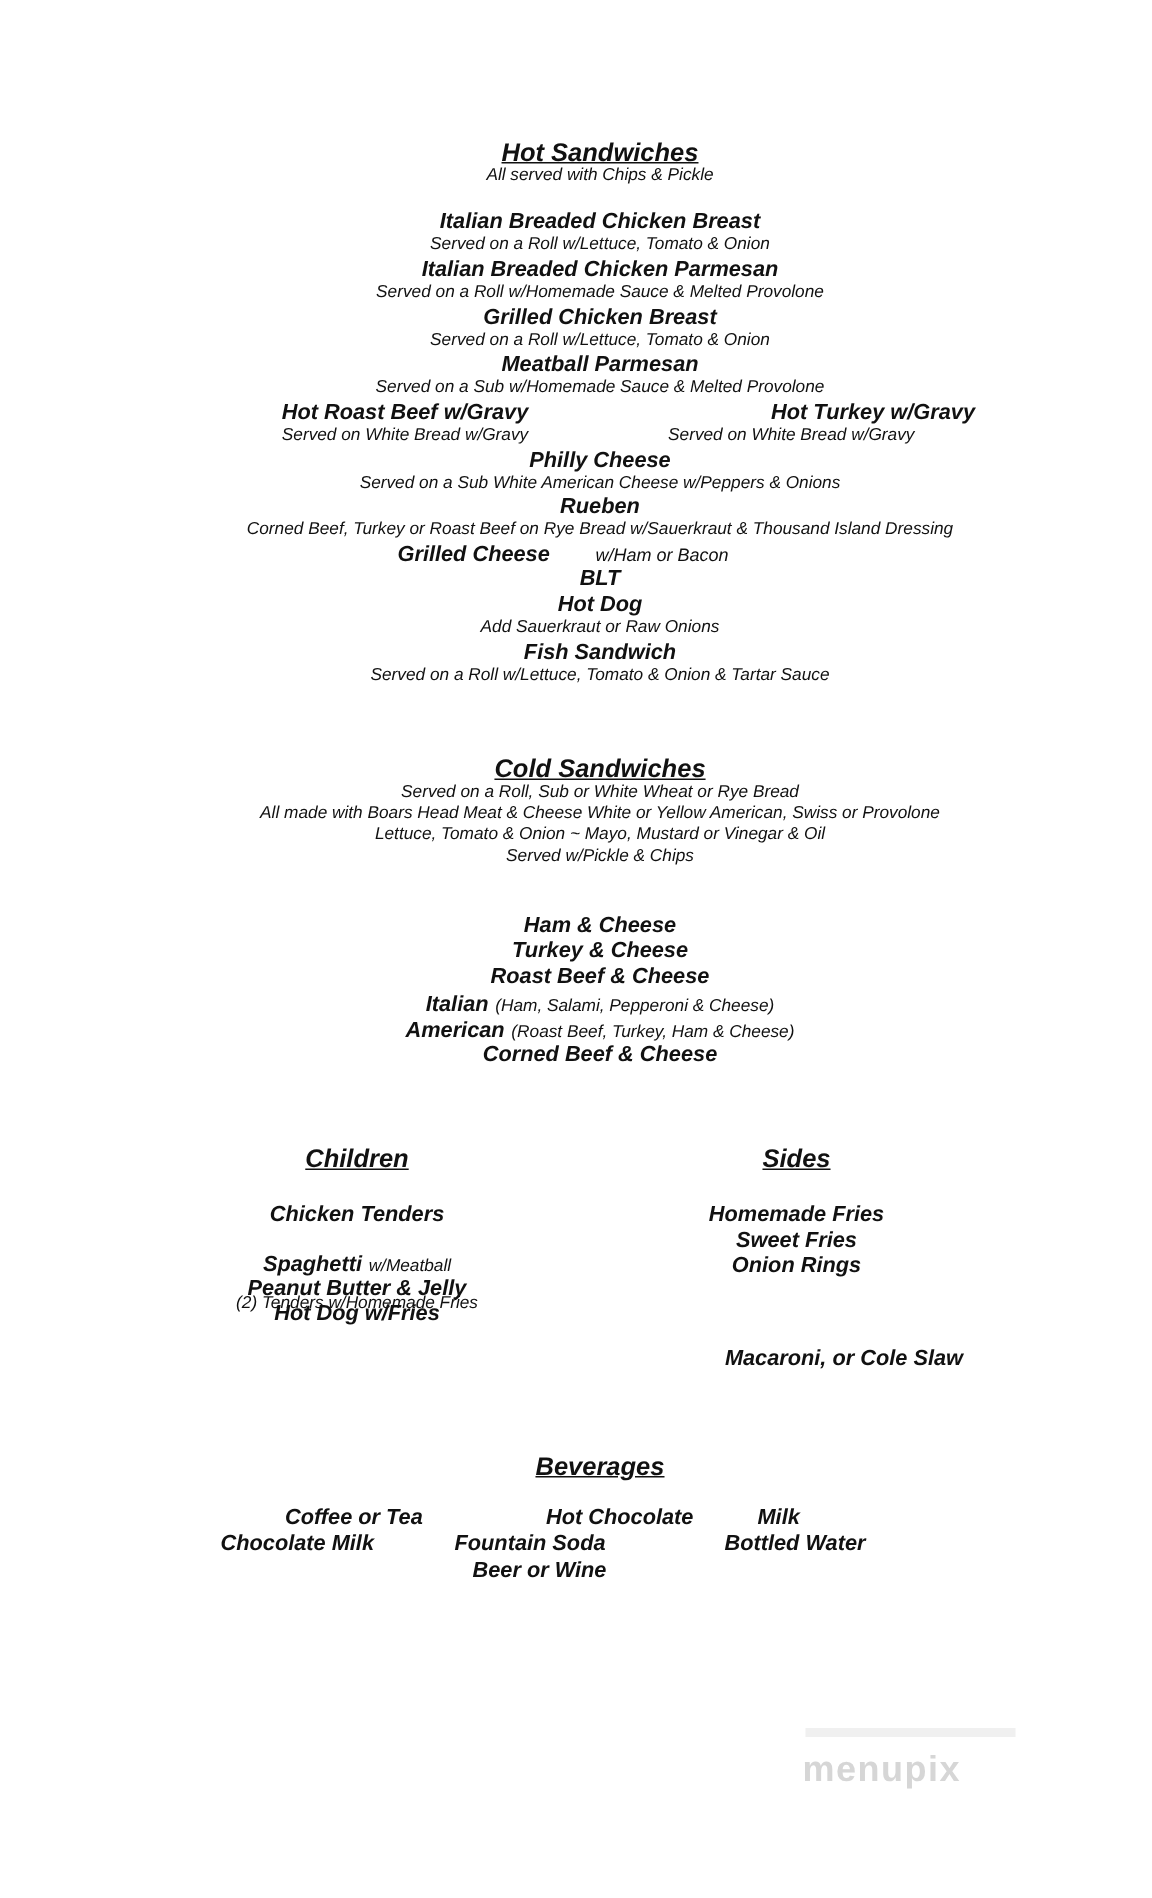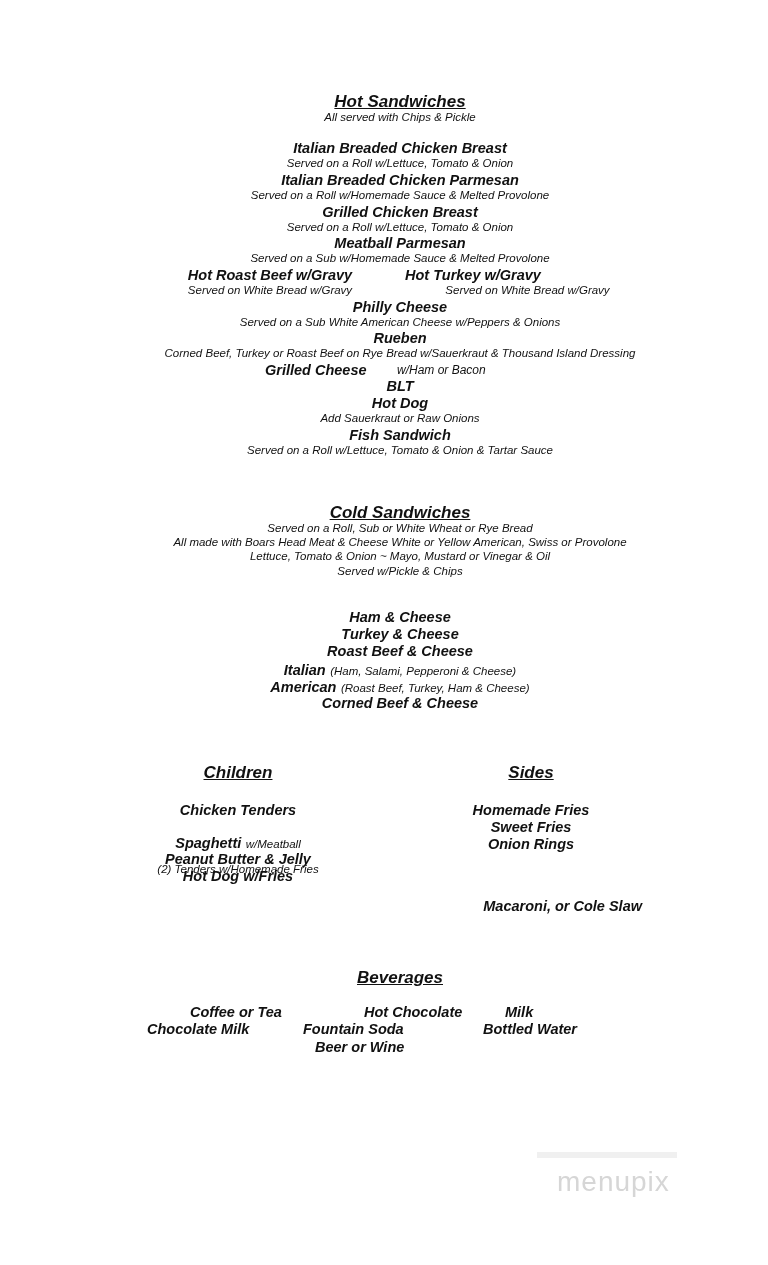--- a/index.html
+++ b/index.html
@@ -34,7 +34,7 @@
 
 <div class="abs item" style="top:267px; left:140px; width:260px; text-align:center;">Hot Roast Beef w/Gravy</div>
 <div class="abs desc" style="top:284px; left:140px; width:260px; text-align:center;">Served on White Bread w/Gravy</div>
-<div class="abs item" style="top:267px; left:405px; width:245px; text-align:left;">Hot Turkey w/Gravy</div>
+<div class="abs item" style="top:267px; left:405px; width:245px; text-align:right;">Hot Turkey w/Gravy</div>
 <div class="abs desc" style="top:284px; left:405px; width:245px; text-align:center;">Served on White Bread w/Gravy</div>
 
 <div class="abs center item" style="top:299px;">Philly Cheese</div>

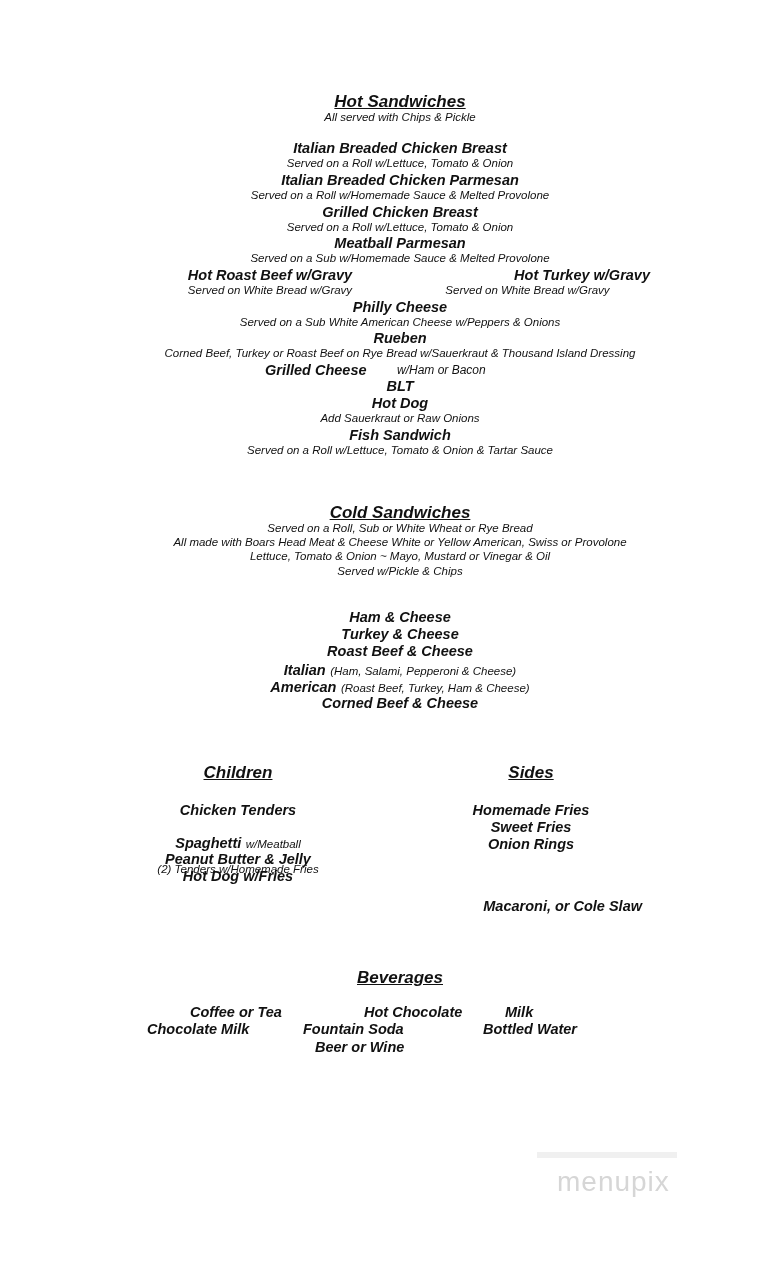--- a/index.html
+++ b/index.html
@@ -14,7 +14,7 @@
     .desc { font-weight: normal; font-size: 11.5px; }
     .sub { font-weight: normal; font-size: 12px; }
     .line { position: absolute; white-space: nowrap; }
-    .wm { color: #d6d6d6; font-style: normal; font-size: 28px; letter-spacing: 1px; font-weight: normal; margin-left: 22px; }
+    .wm { color: #d6d6d6; font-style: normal; font-size: 24px; letter-spacing: 1px; font-weight: bold; }
     .wm-bar { background: #f0f0f0; height: 6px; }
   </style>
 </head>

